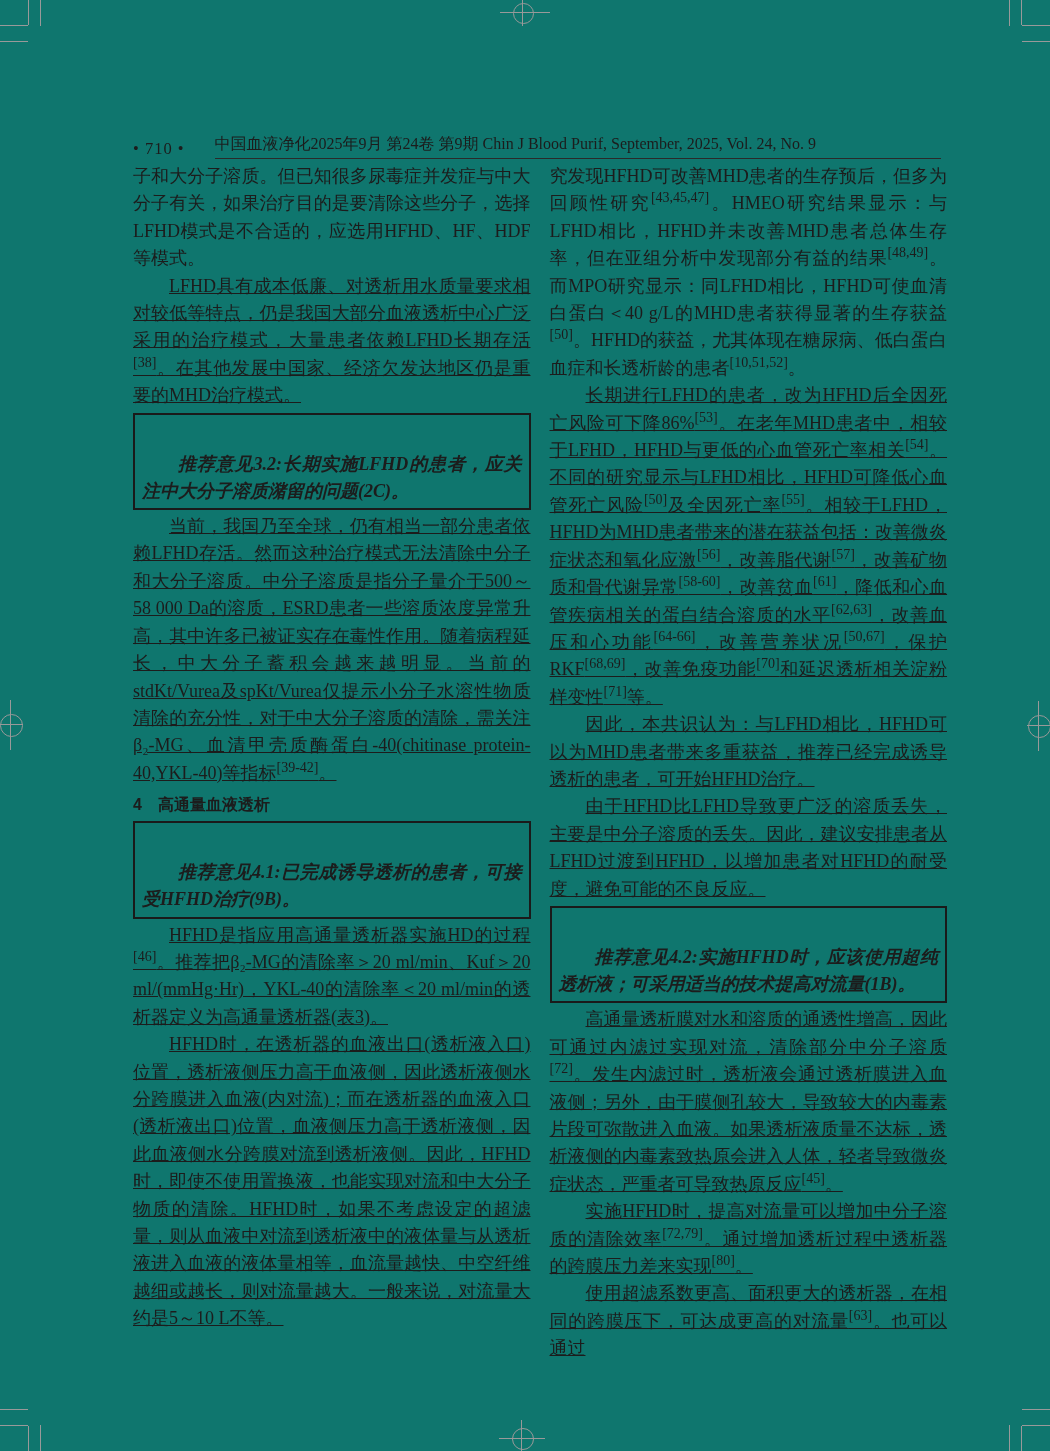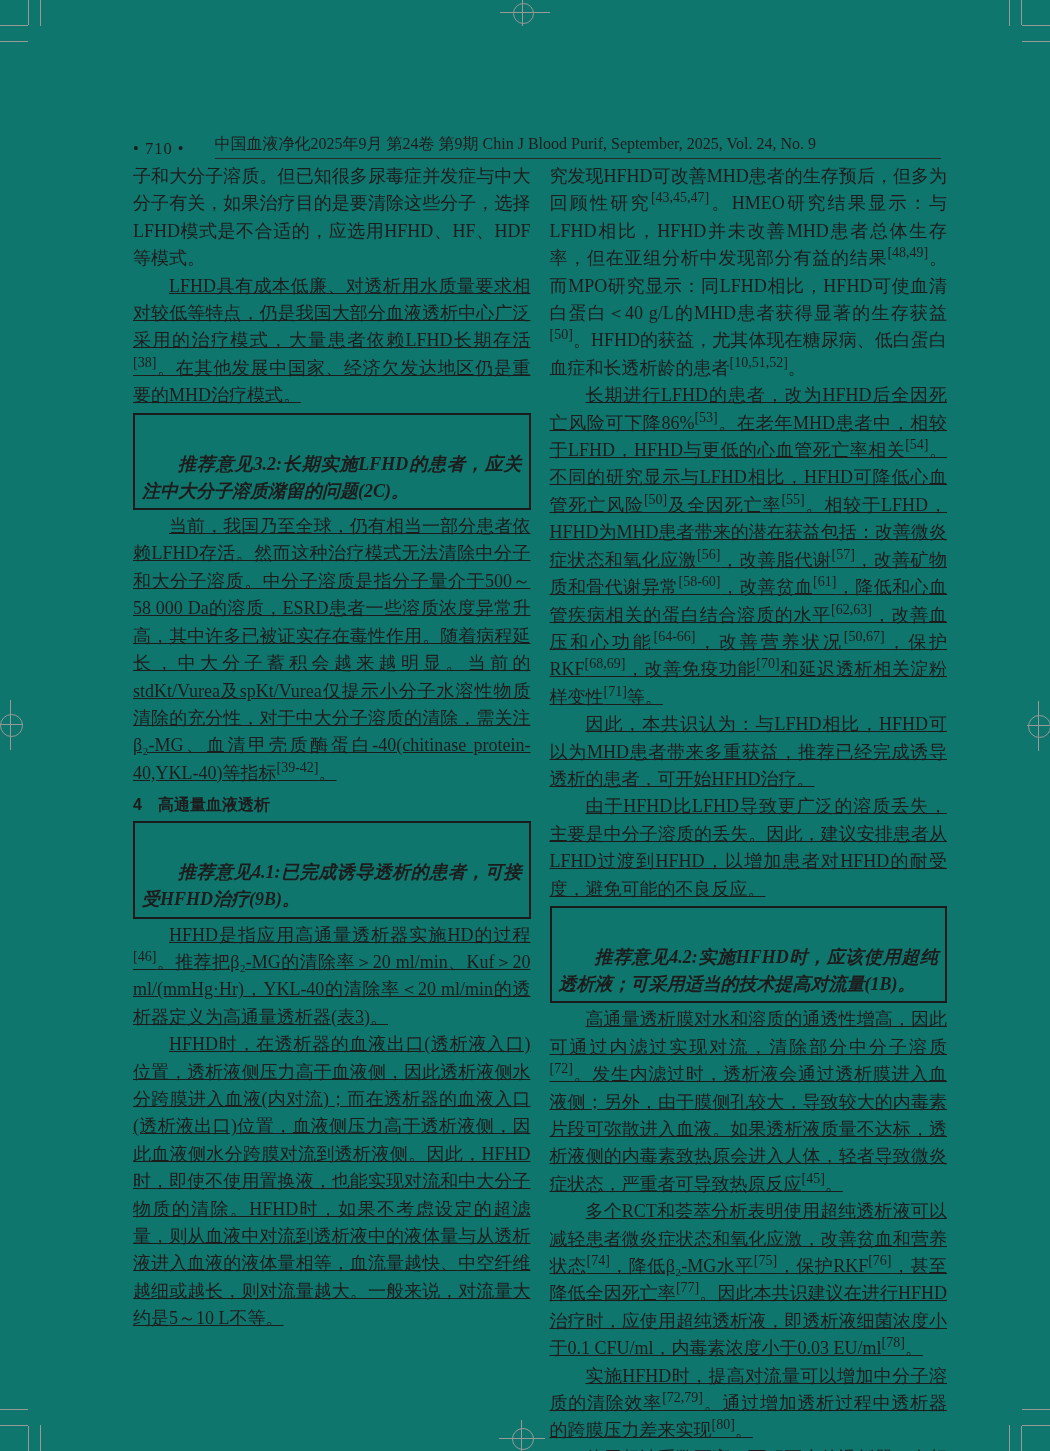--- a/index.html
+++ b/index.html
@@ -143,7 +143,6 @@
         <p>推荐意见4.2:实施HFHD时，应该使用超纯透析液；可采用适当的技术提高对流量(1B)。</p>
       </div>
       <p class="indent">高通量透析膜对水和溶质的通透性增高，因此可通过内滤过实现对流，清除部分中分子溶质<sup>[72]</sup>。发生内滤过时，透析液会通过透析膜进入血液侧；另外，由于膜侧孔较大，导致较大的内毒素片段可弥散进入血液。如果透析液质量不达标，透析液侧的内毒素致热原会进入人体，轻者导致微炎症状态，严重者可导致热原反应<sup>[45]</sup>。</p>
-      <p class="indent">多个RCT和荟萃分析表明使用超纯透析液可以减轻患者微炎症状态和氧化应激，改善贫血和营养状态<sup>[74]</sup>，降低β₂-MG水平<sup>[75]</sup>，保护RKF<sup>[76]</sup>，甚至降低全因死亡率<sup>[77]</sup>。因此本共识建议在进行HFHD治疗时，应使用超纯透析液，即透析液细菌浓度小于0.1 CFU/ml，内毒素浓度小于0.03 EU/ml<sup>[78]</sup>。</p>
       <p class="indent">实施HFHD时，提高对流量可以增加中分子溶质的清除效率<sup>[72,79]</sup>。通过增加透析过程中透析器的跨膜压力差来实现<sup>[80]</sup>。</p>
       <p class="indent">使用超滤系数更高、面积更大的透析器，在相同的跨膜压下，可达成更高的对流量<sup>[69]</sup>。也可以通过</p>
     </div>

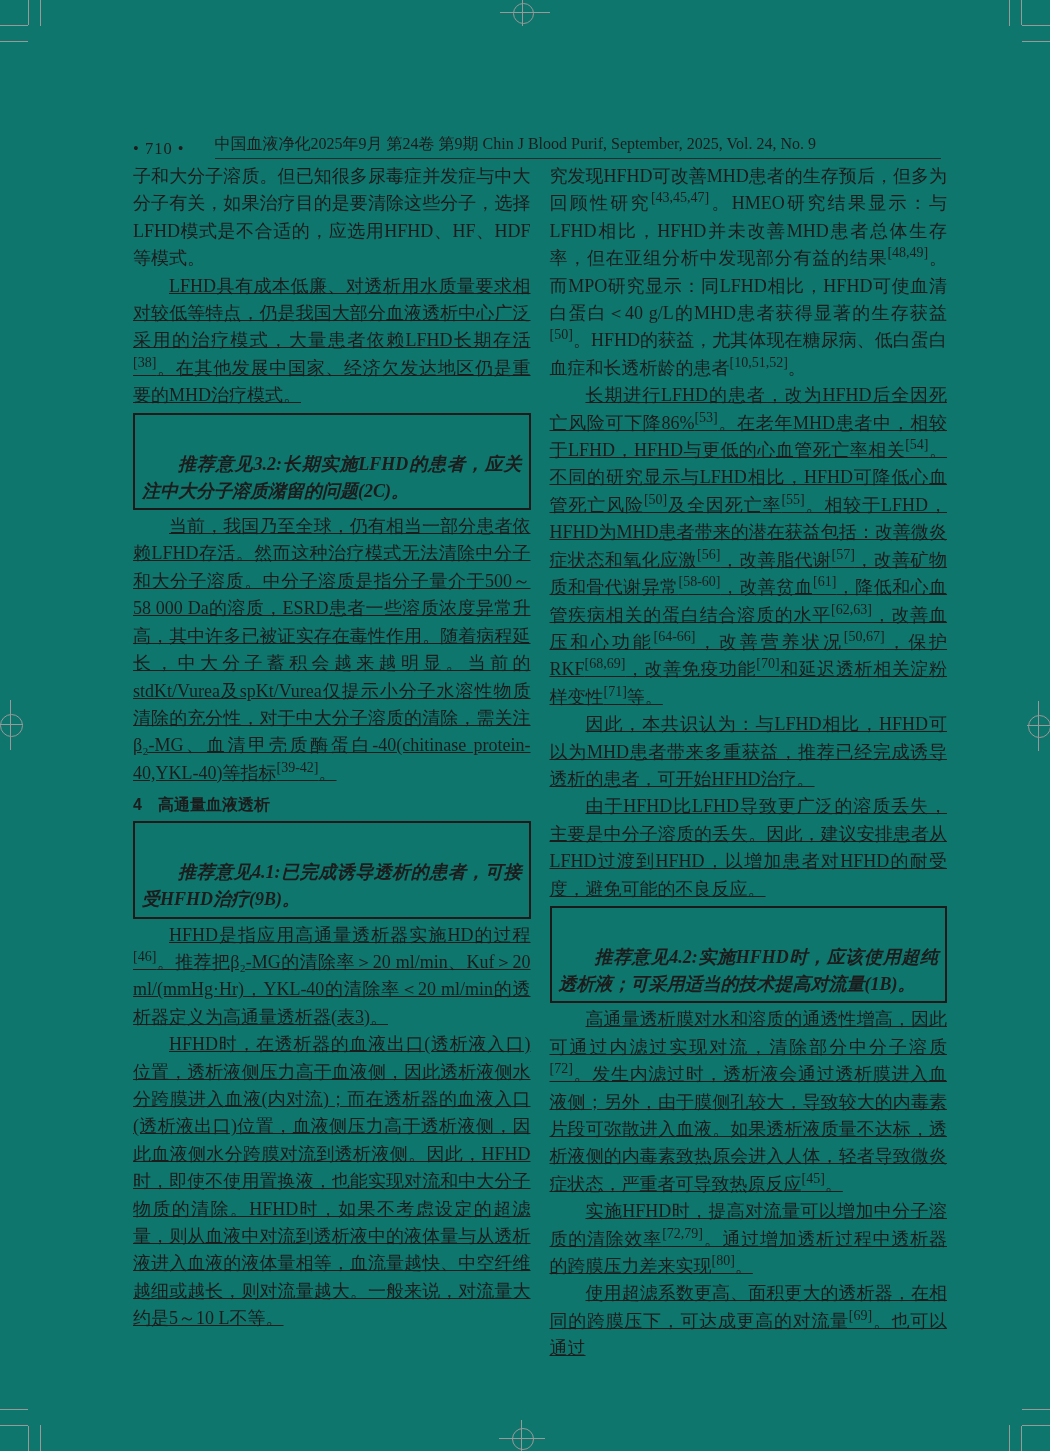--- a/index.html
+++ b/index.html
@@ -144,7 +144,7 @@
       </div>
       <p class="indent">高通量透析膜对水和溶质的通透性增高，因此可通过内滤过实现对流，清除部分中分子溶质<sup>[72]</sup>。发生内滤过时，透析液会通过透析膜进入血液侧；另外，由于膜侧孔较大，导致较大的内毒素片段可弥散进入血液。如果透析液质量不达标，透析液侧的内毒素致热原会进入人体，轻者导致微炎症状态，严重者可导致热原反应<sup>[45]</sup>。</p>
       <p class="indent">实施HFHD时，提高对流量可以增加中分子溶质的清除效率<sup>[72,79]</sup>。通过增加透析过程中透析器的跨膜压力差来实现<sup>[80]</sup>。</p>
-      <p class="indent">使用超滤系数更高、面积更大的透析器，在相同的跨膜压下，可达成更高的对流量<sup>[69]</sup>。也可以通过</p>
+      <p class="indent">使用超滤系数更高、面积更大的透析器，在相同的跨膜压下，可达成更高的对流量<sup>[63]</sup>。也可以通过</p>
     </div>
 
   </div>

